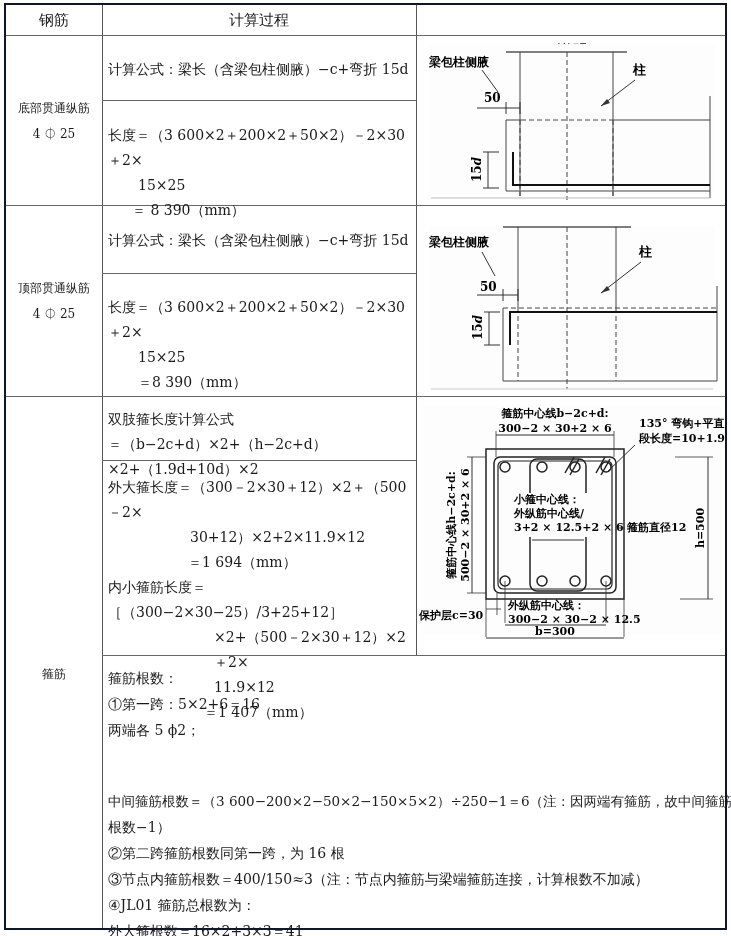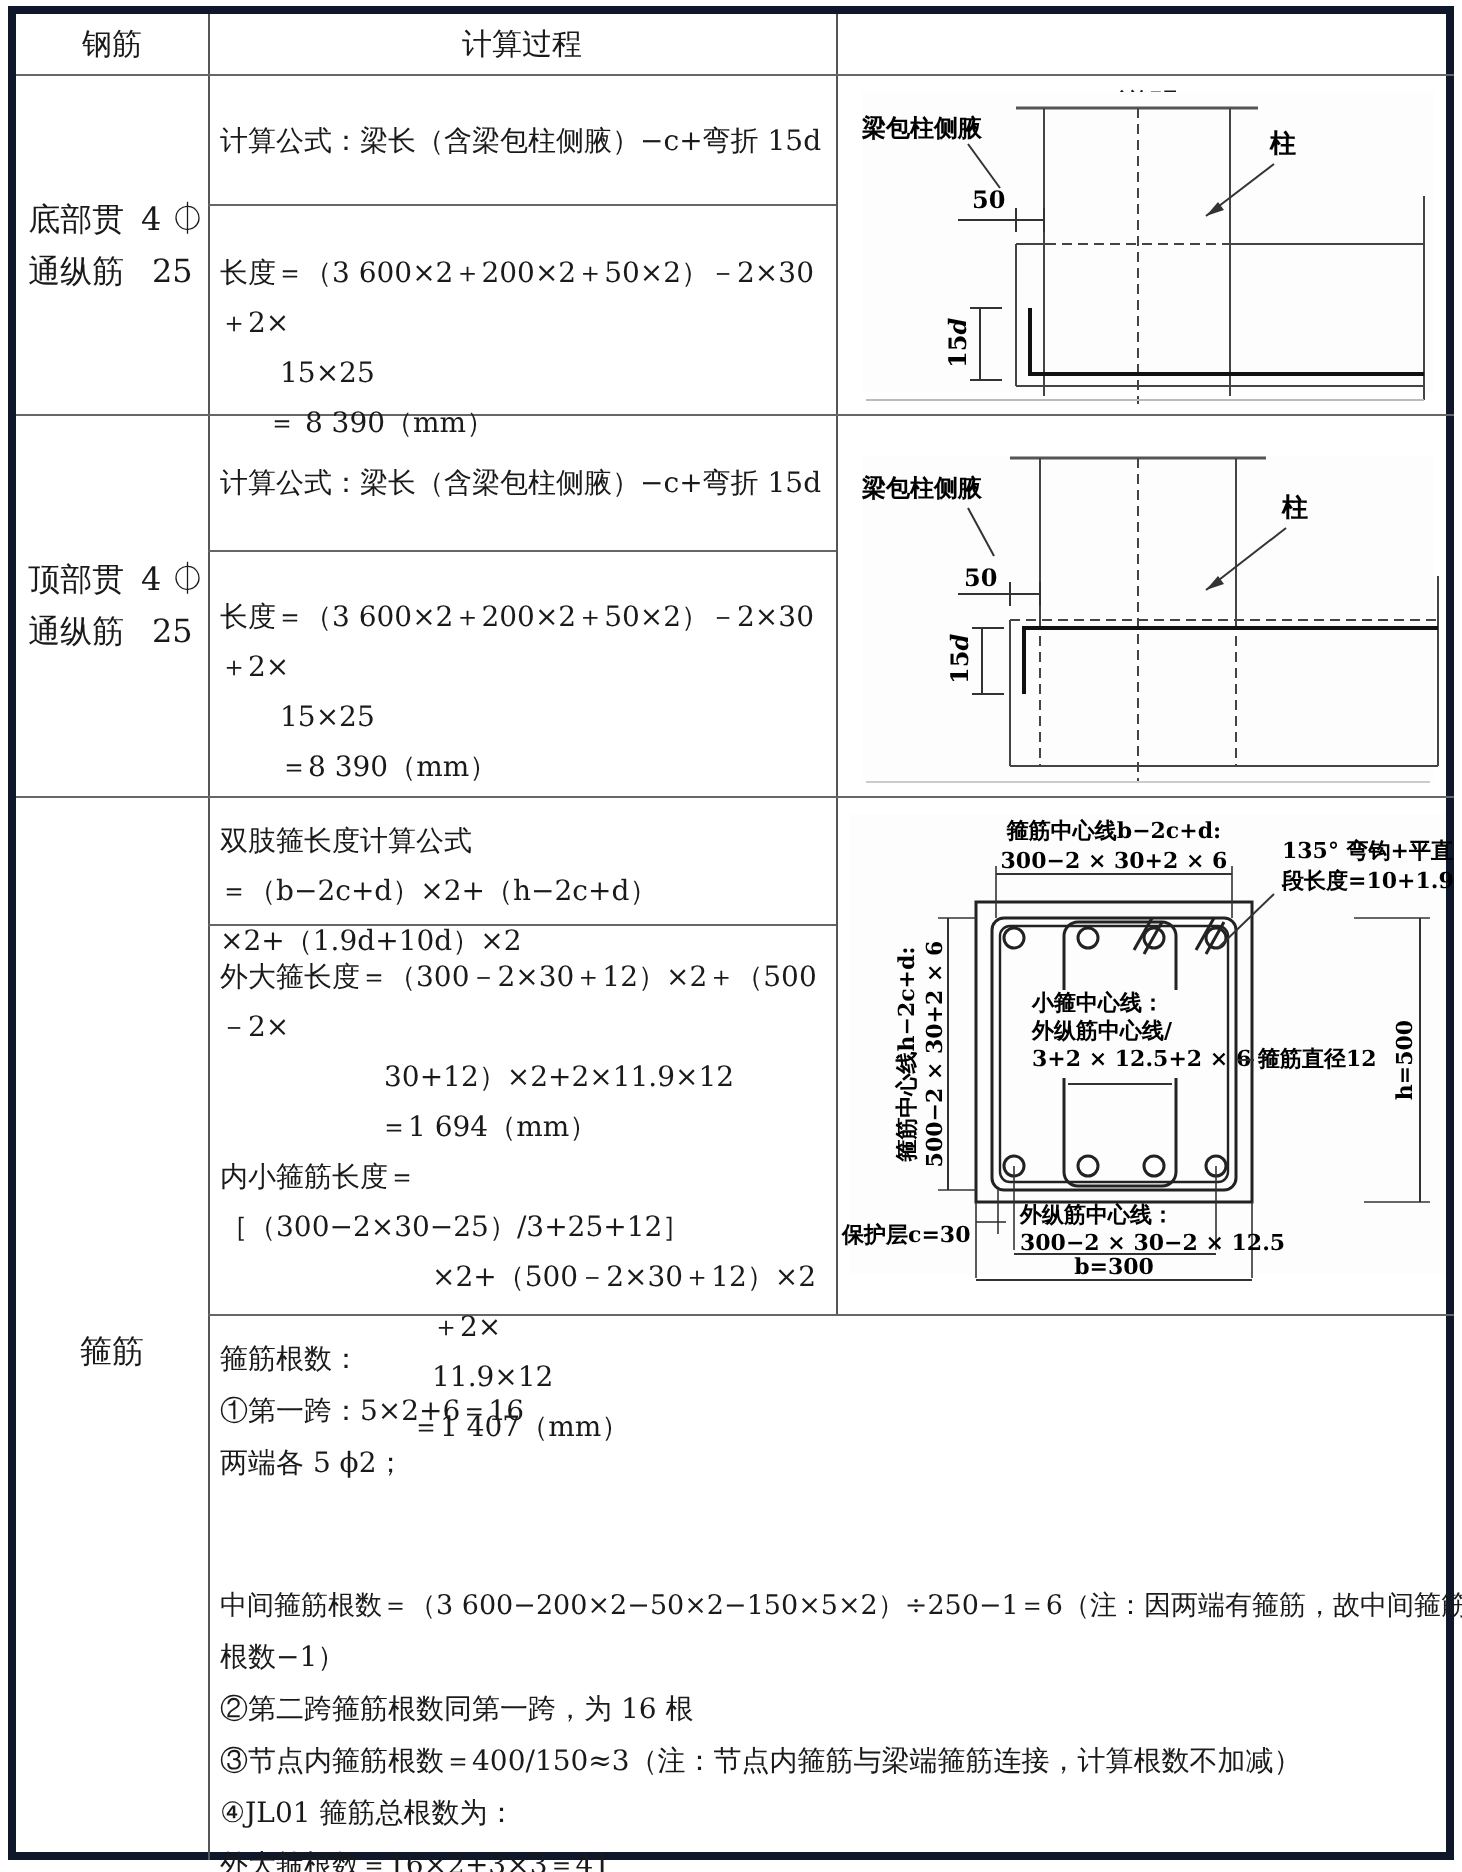--- a/index.html
+++ b/index.html
@@ -4,7 +4,7 @@
 <style>
   html, body { margin: 0; padding: 0; background: #ffffff; }
   body { width: 731px; height: 936px; position: relative; font-family: "DejaVu Serif", "Liberation Serif", serif; color: #1a1a1a; overflow: hidden; }
-  .tbl { position: absolute; left: 4px; top: 3px; width: 723px; height: 927px; border: 4px solid #0f172a; box-sizing: border-box; }
+  .tbl { position: absolute; left: 4px; top: 3px; width: 723px; height: 927px; border: 2px solid #0f172a; box-sizing: border-box; }
   .cell { position: absolute; box-sizing: border-box; }
   .vline { position: absolute; width: 1px; background: #555; }
   .hline { position: absolute; height: 1px; background: #666; }

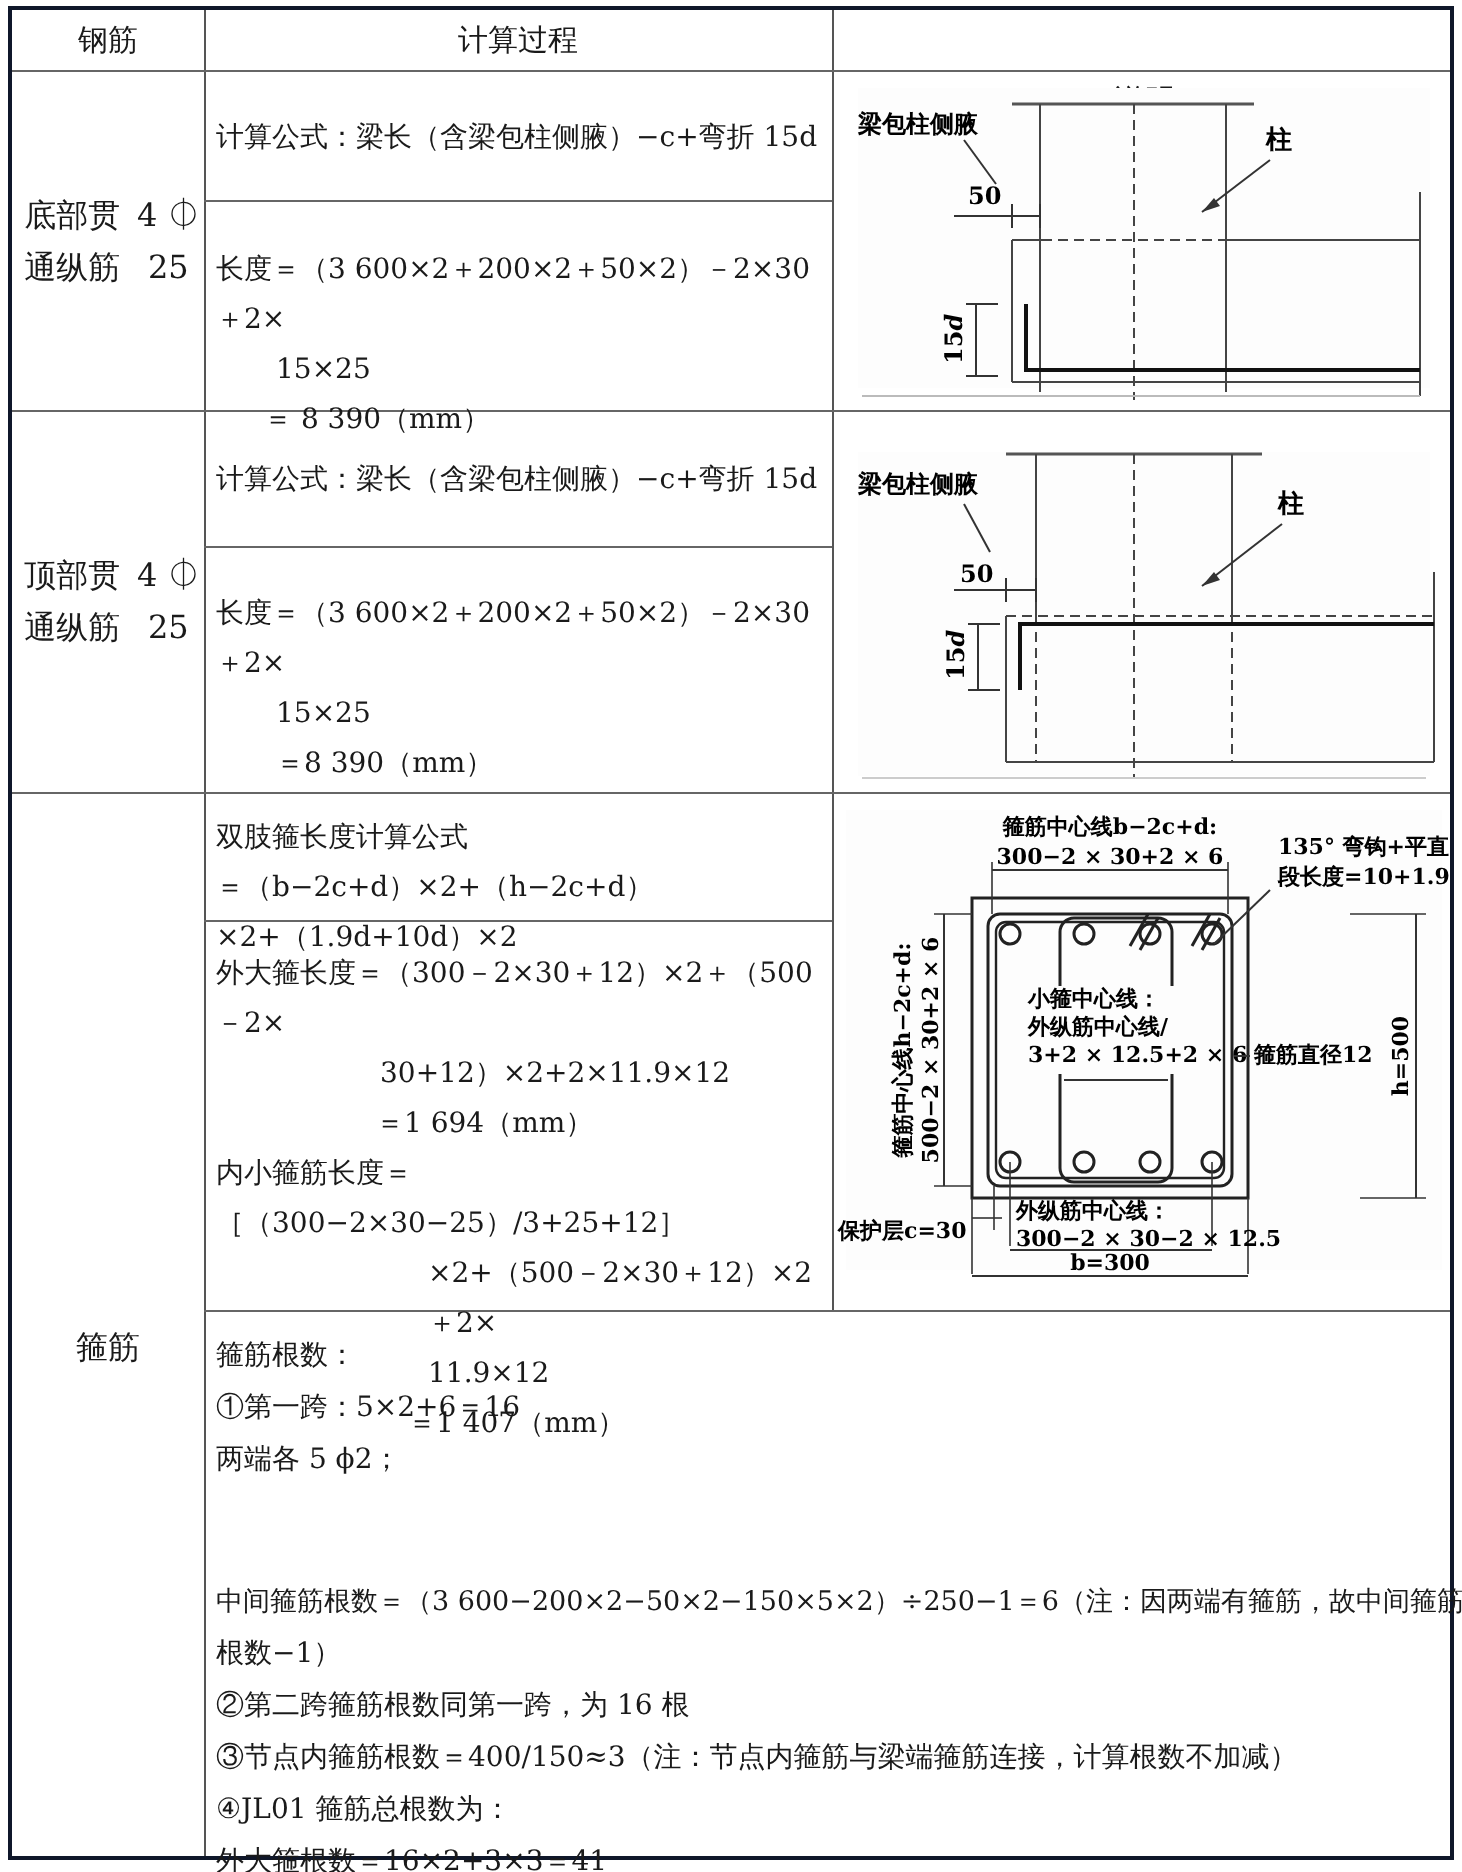--- a/index.html
+++ b/index.html
@@ -9,7 +9,7 @@
   .vline { position: absolute; width: 1px; background: #555; }
   .hline { position: absolute; height: 1px; background: #666; }
   .hdr { font-size: 15px; display: flex; align-items: center; justify-content: center; }
-  .lbl { font-size: 16px; line-height: 26px; text-align: center; display: flex; flex-direction: row; align-items: center; justify-content: center; }
+  .lbl { font-size: 12px; line-height: 26px; text-align: right; display: flex; flex-direction: column; align-items: center; justify-content: center; }
   .txt { font-size: 14px; line-height: 25px; padding-left: 6px; }
   .indent1 { padding-left: 36px; }
   .indent3 { padding-left: 88px; }

